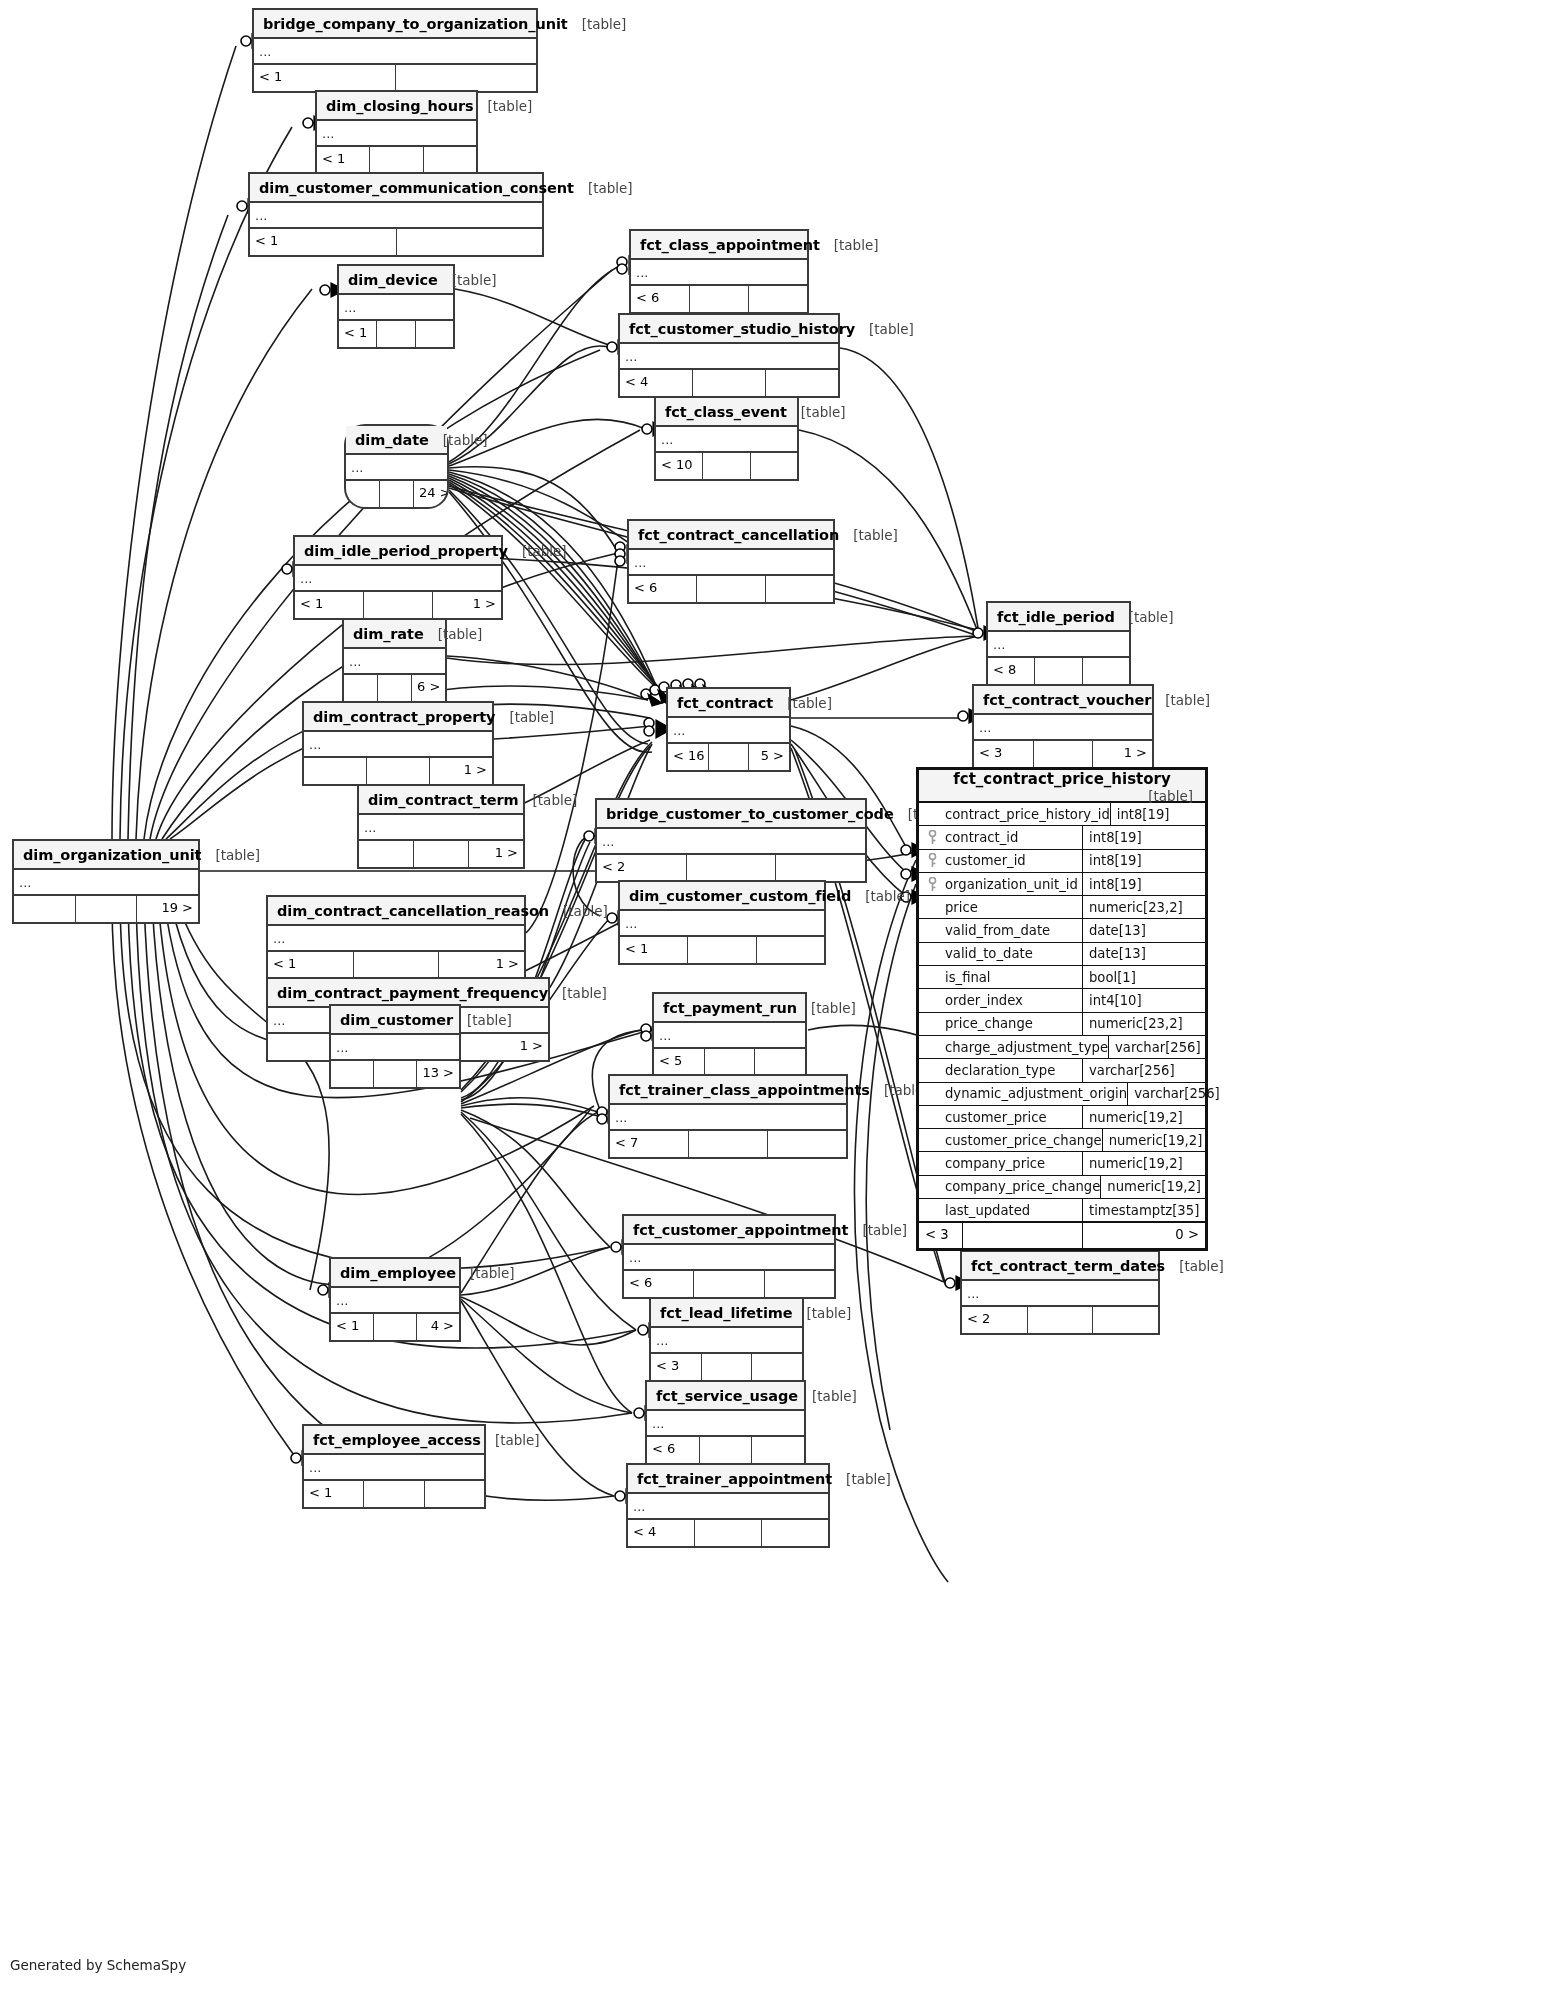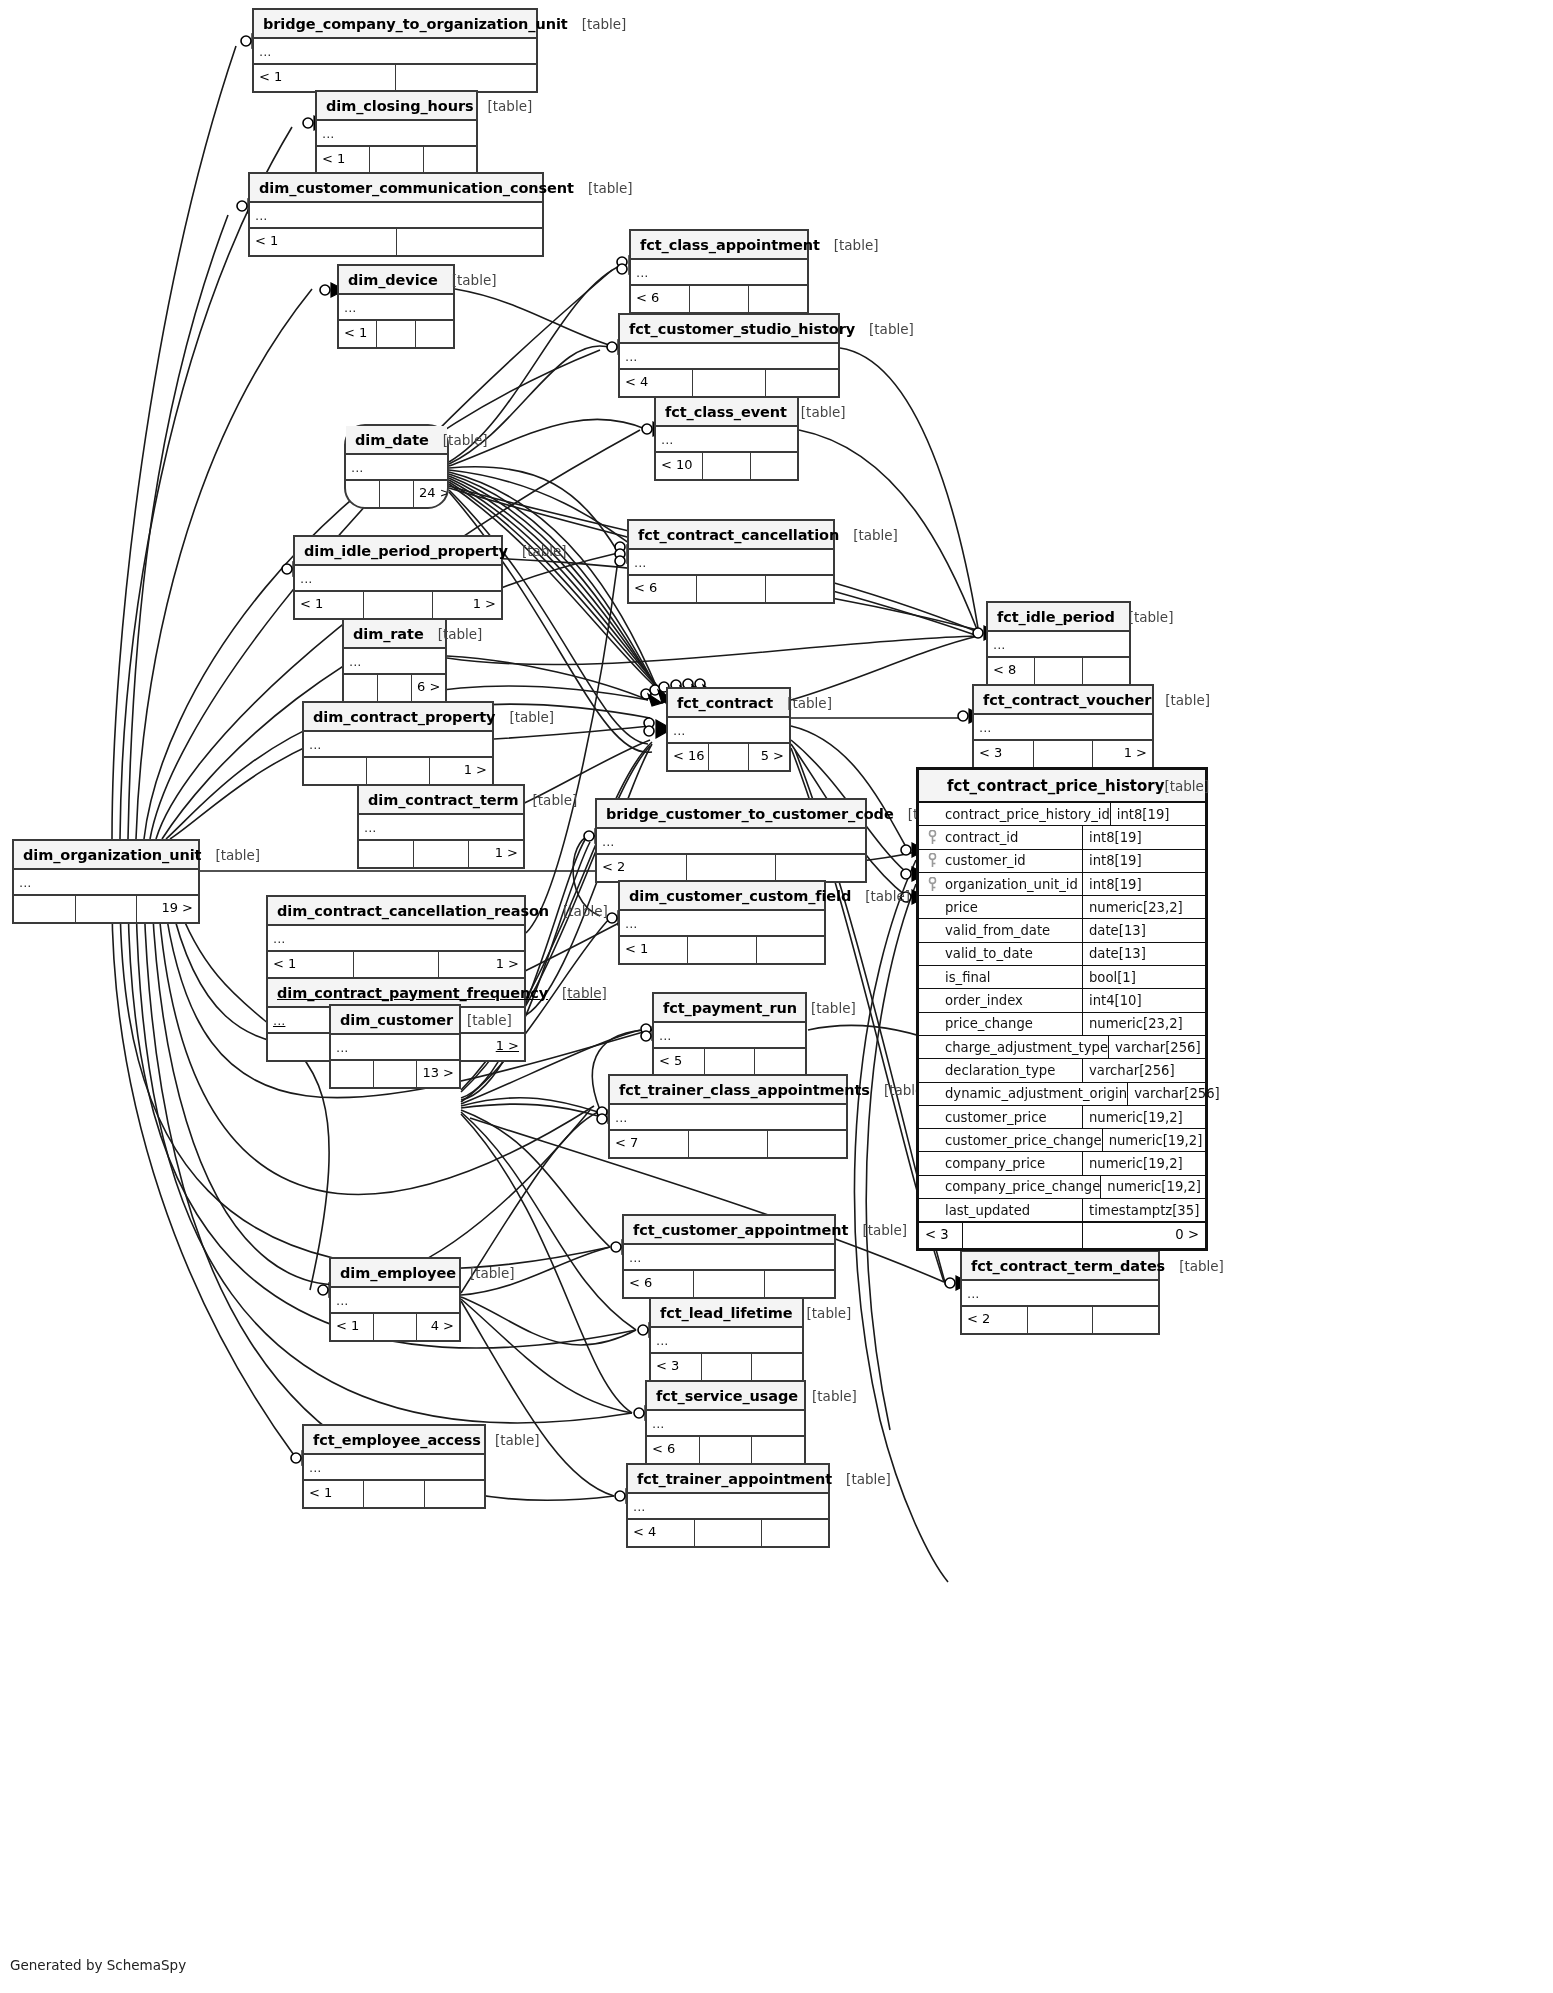--- a/index.html
+++ b/index.html
@@ -72,8 +72,9 @@
     border-bottom:2px solid #111;
     height:31px;
     display:flex;align-items:center;
-    padding:0 28px;
+    padding:0 12px;
     white-space:nowrap;
+    flex-direction:column;
   }
   .detail .dttl .nm{font-weight:bold;font-size:15px;color:#000;}
   .detail .dttl .tg{font-size:13.5px;color:#444;margin-left:auto;}

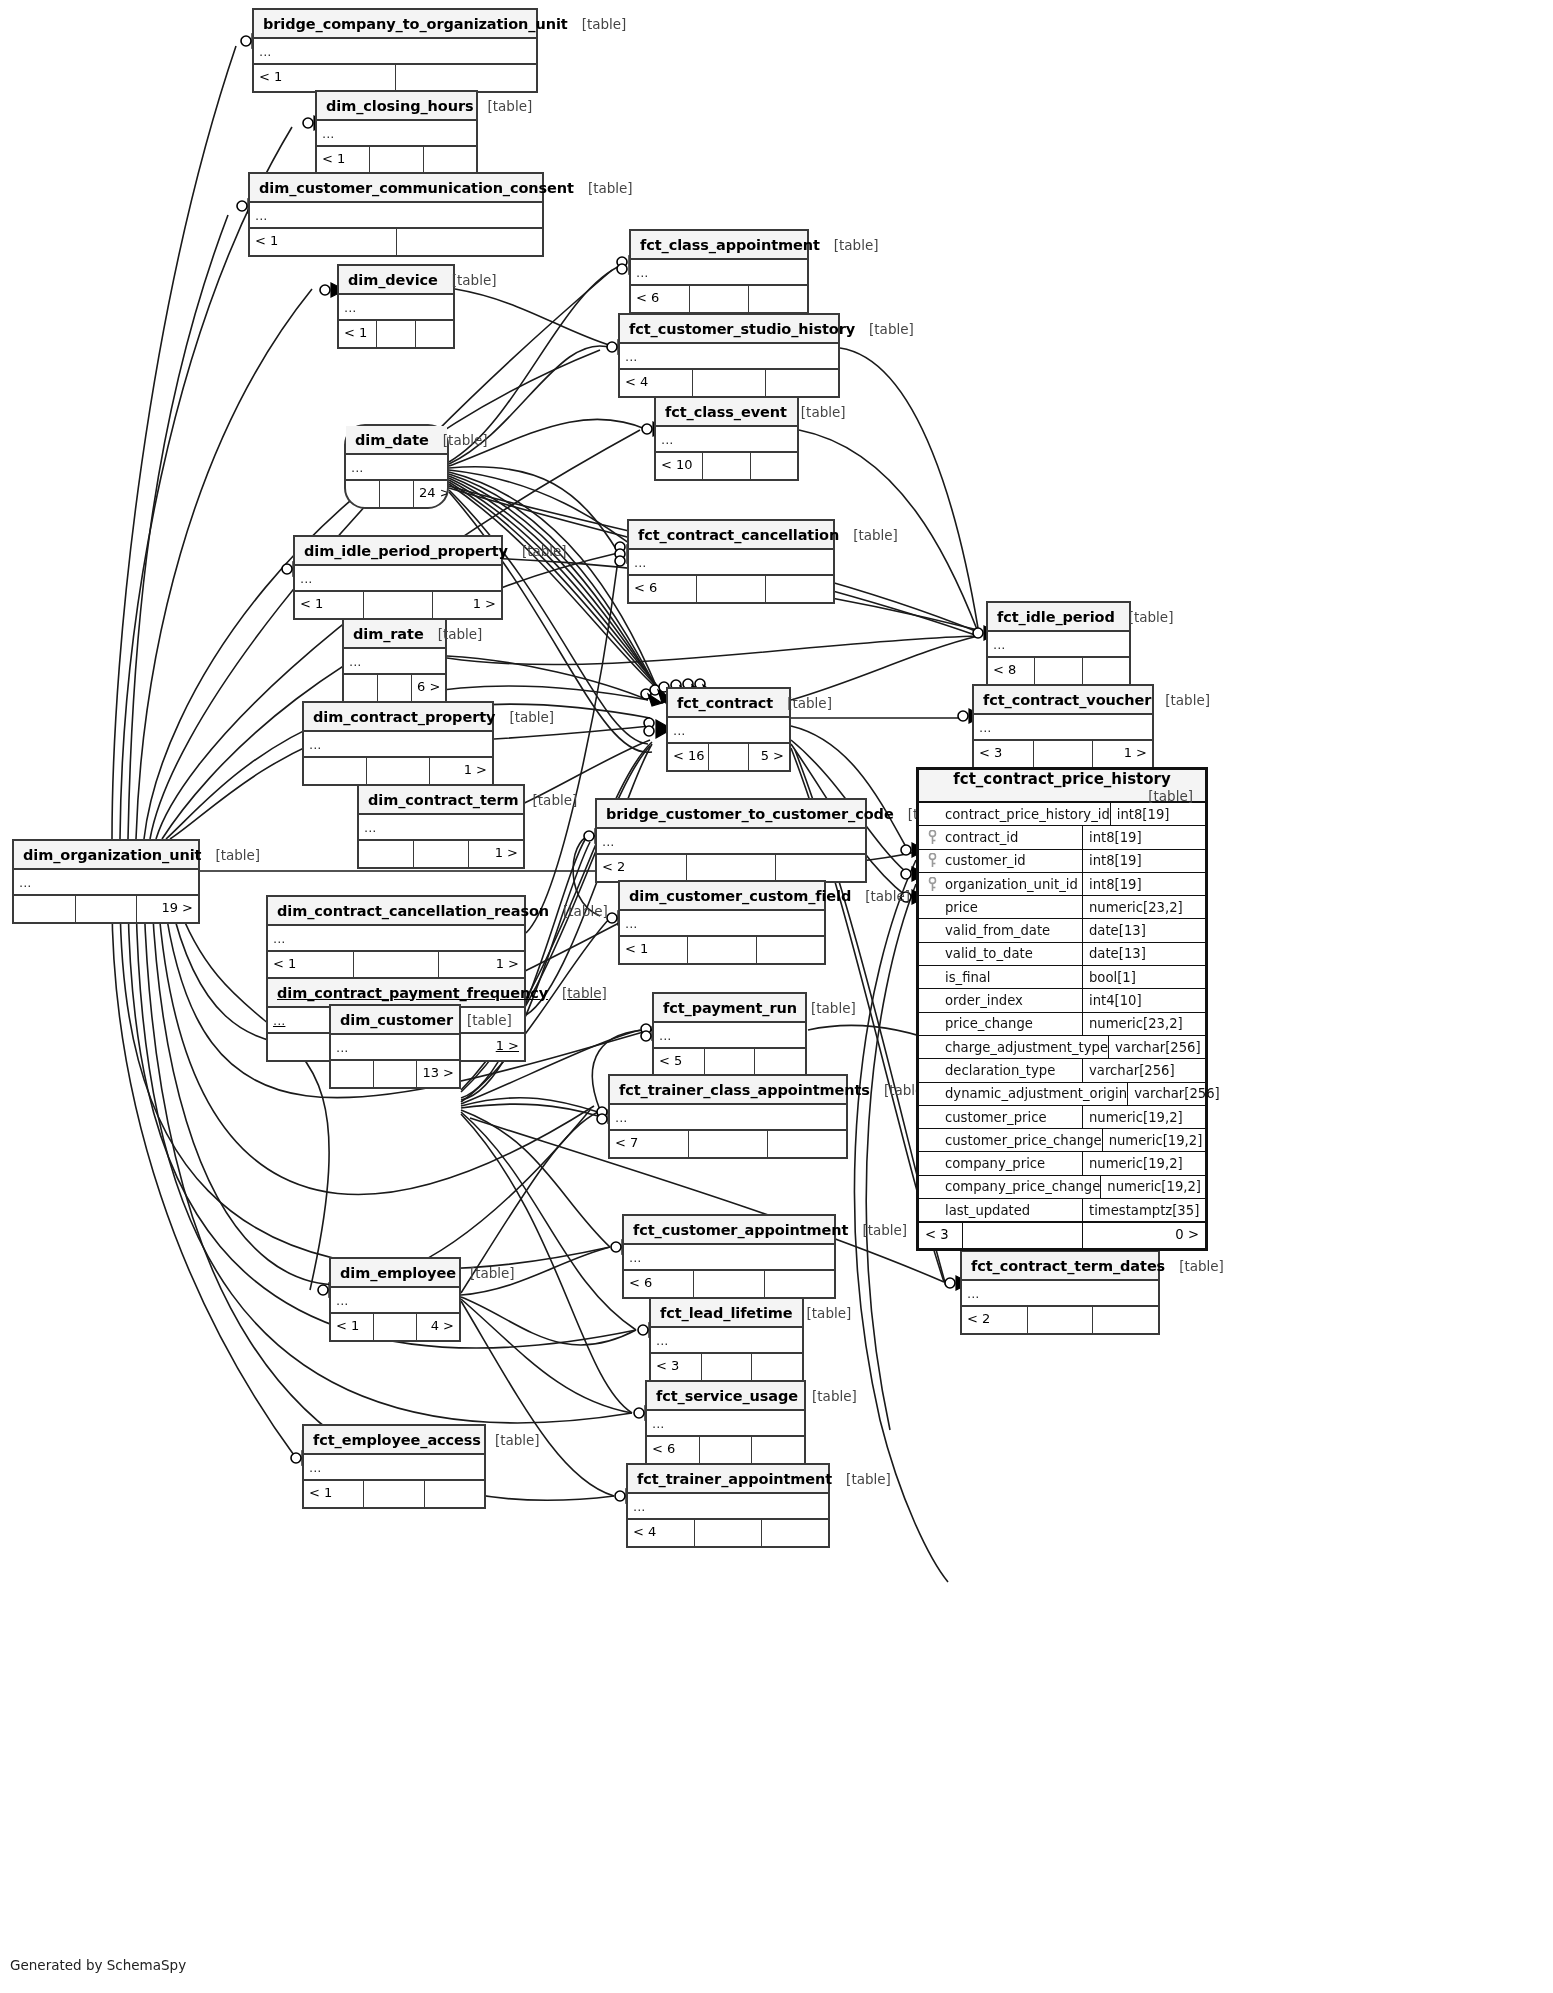--- a/index.html
+++ b/index.html
@@ -542,7 +542,7 @@
           <span class="c r">1 &gt;</span>
         </div>
       </div>
-      <div class="node" style="left: 266px; top: 977px; width: 260px; text-decoration: underline;">
+      <div class="node" style="left: 266px; top: 977px; width: 284px;">
         <div class="ttl">
           <span class="nm">dim_contract_payment_frequency</span>
           <span class="tg">[table]</span>

